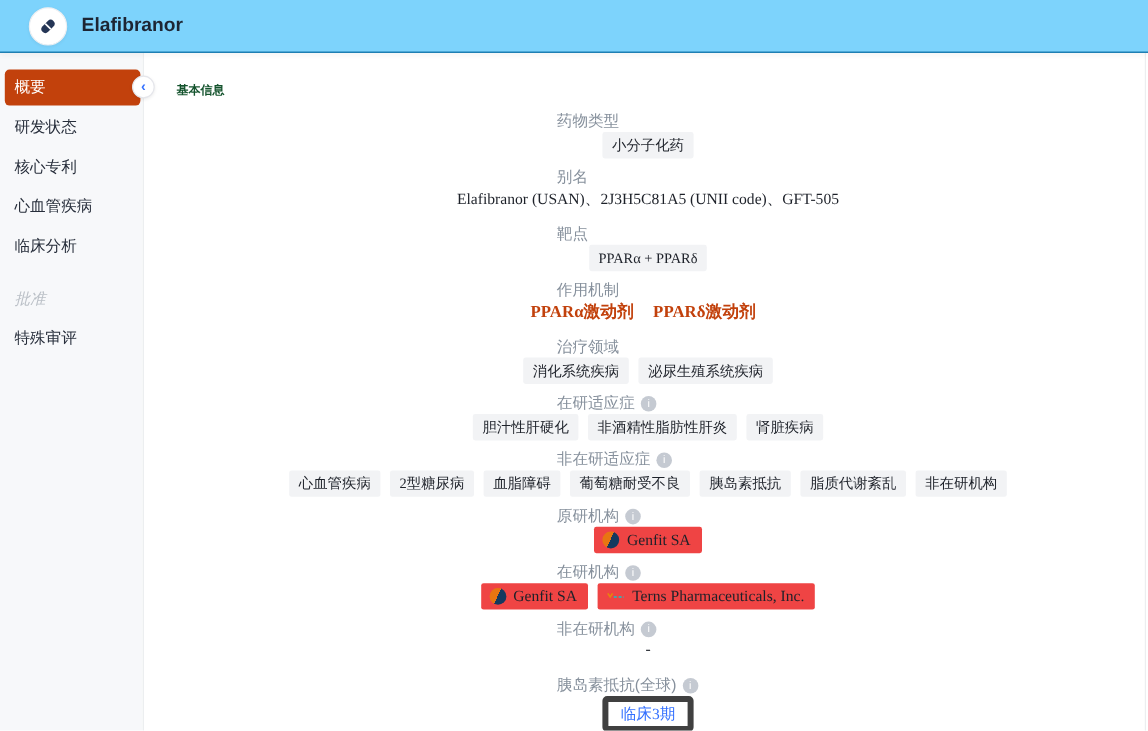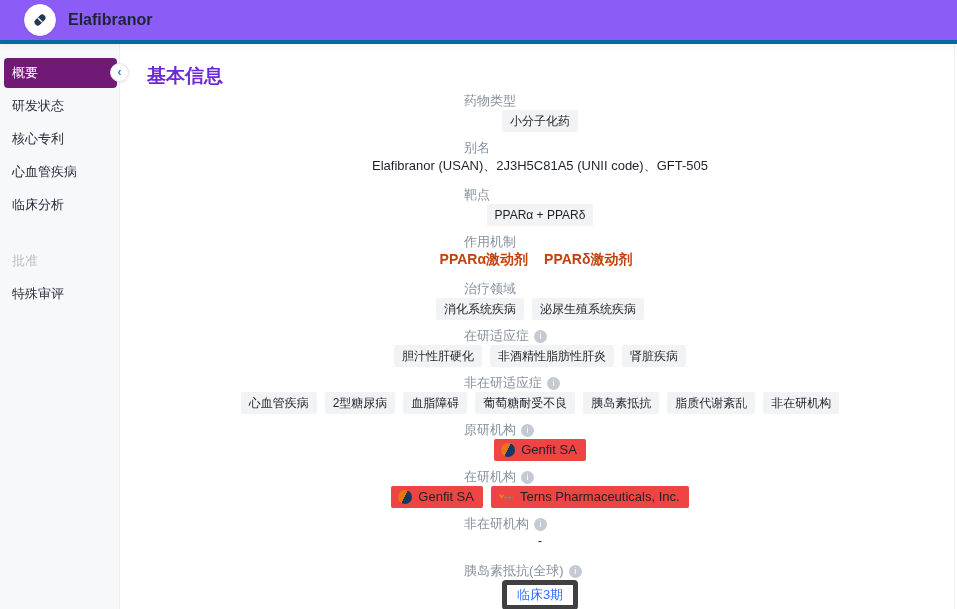--- a/index.html
+++ b/index.html
@@ -9,7 +9,7 @@
 
   
   .header { height:44px; display:flex; align-items:center; padding:0 24px;
-            background:#8b5cf6; border-bottom:4px solid #0369a1;
+            background:#7dd3fc; border-bottom:1px solid #0369a1;
             box-shadow:0 2px 5px rgba(31,35,41,.05); position:relative; z-index:3; }
   .pill-circle { width:32px; height:32px; border-radius:50%; border:1px solid #edeff2;
                  background:#fff; display:flex; align-items:center; justify-content:center;

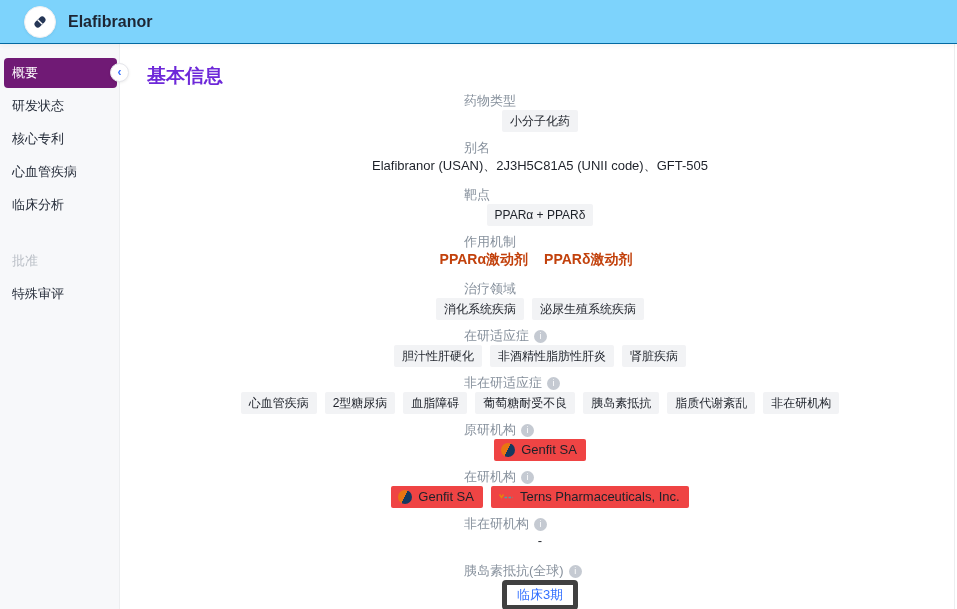--- a/index.html
+++ b/index.html
@@ -22,7 +22,7 @@
   .nav-item { height:30px; line-height:30px; margin:0 2px 3px 4px; padding-left:8px;
               font-size:13px; color:#272e3b; border-radius:4px; cursor:pointer;
               white-space:nowrap; overflow:hidden; }
-  .nav-item.active { background:#701a75; color:#fff; }
+  .nav-item.active { background:#c2410c; color:#fff; }
   .nav-item.disabled { color:#bbc0c7; margin-top:26px; cursor:default; }
 
   .content { flex:1; position:relative; background:#fff; border-left:1px solid #eceef0;

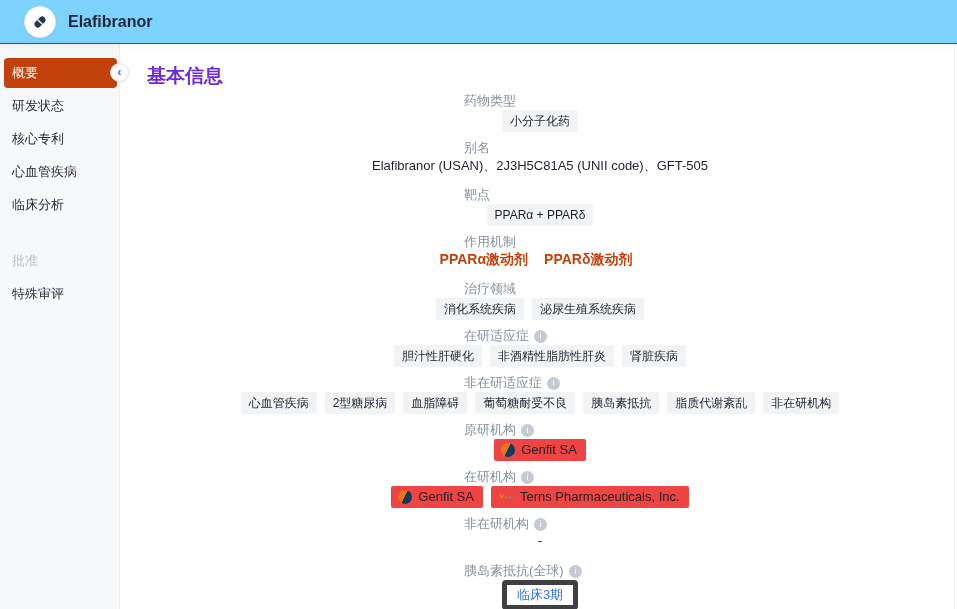--- a/index.html
+++ b/index.html
@@ -34,7 +34,7 @@
                   box-shadow:0 1px 3px rgba(0,0,0,.08); color:#3370ff; font-size:12px;
                   font-weight:bold; display:flex; align-items:center; justify-content:center;
                   cursor:pointer; line-height:1; padding-bottom:1px; }
-  .section-title { margin-top:4px; font-size:19px; line-height:16px; font-weight:bold; color:#6d28d9; }
+  .section-title { margin-top:4px; font-size:10px; line-height:16px; font-weight:bold; color:#14532d; }
 
   
   .rows { margin-top:8px; }

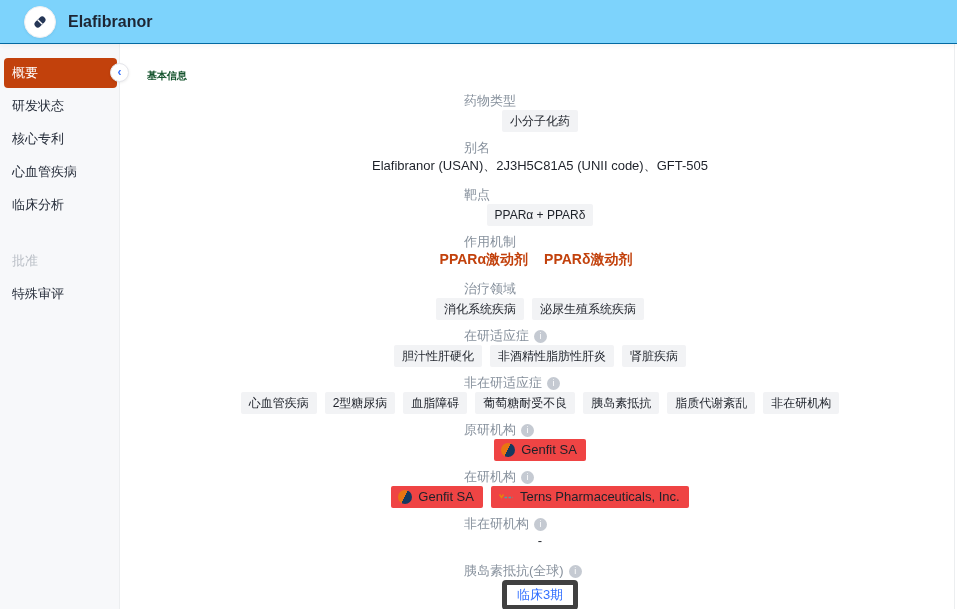--- a/index.html
+++ b/index.html
@@ -44,7 +44,7 @@
   .info-icon { width:13px; height:13px; border-radius:50%; background:#c5cad2; color:#fff;
                font-size:9px; line-height:1; display:inline-flex; align-items:center;
                justify-content:center; margin-left:5px; cursor:pointer; font-style:normal; }
-  .row-value { display:flex; align-items:flex-end; flex-wrap:wrap; gap:8px; }
+  .row-value { display:flex; align-items:flex-end; flex-wrap:wrap; gap:8px;font-family:Liberation Serif, serif; }
   .tag { background:#f2f3f5; color:#1d2129; font-size:12px; line-height:14px;
          padding:4px 8px; border-radius:2px; white-space:nowrap; cursor:pointer; }
   .org-tag { background:#ef4444; color:#1d2129; font-size:13px; line-height:16px;

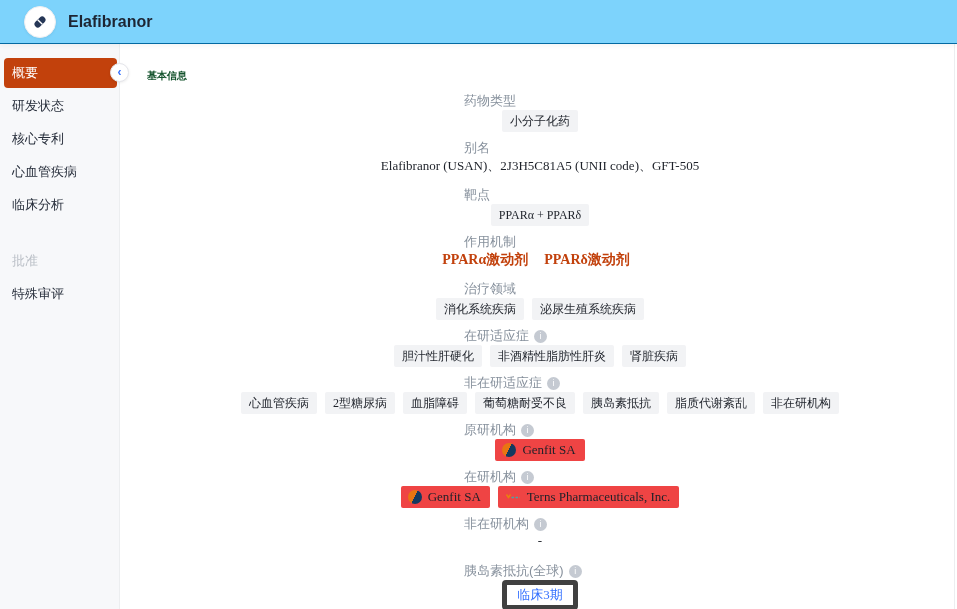--- a/index.html
+++ b/index.html
@@ -23,7 +23,7 @@
               font-size:13px; color:#272e3b; border-radius:4px; cursor:pointer;
               white-space:nowrap; overflow:hidden; }
   .nav-item.active { background:#c2410c; color:#fff; }
-  .nav-item.disabled { color:#bbc0c7; margin-top:26px; cursor:default; }
+  .nav-item.disabled { color:#bbc0c7; margin-top:14px; cursor:default;font-style:italic; }
 
   .content { flex:1; position:relative; background:#fff; border-left:1px solid #eceef0;
              padding:20px 24px 0 27px; }

